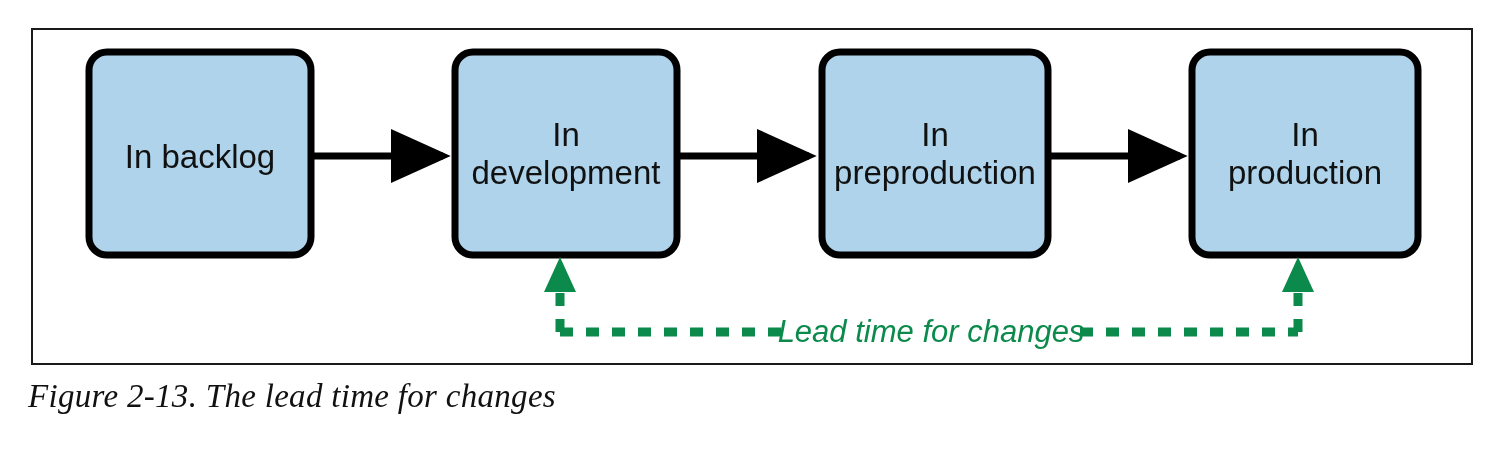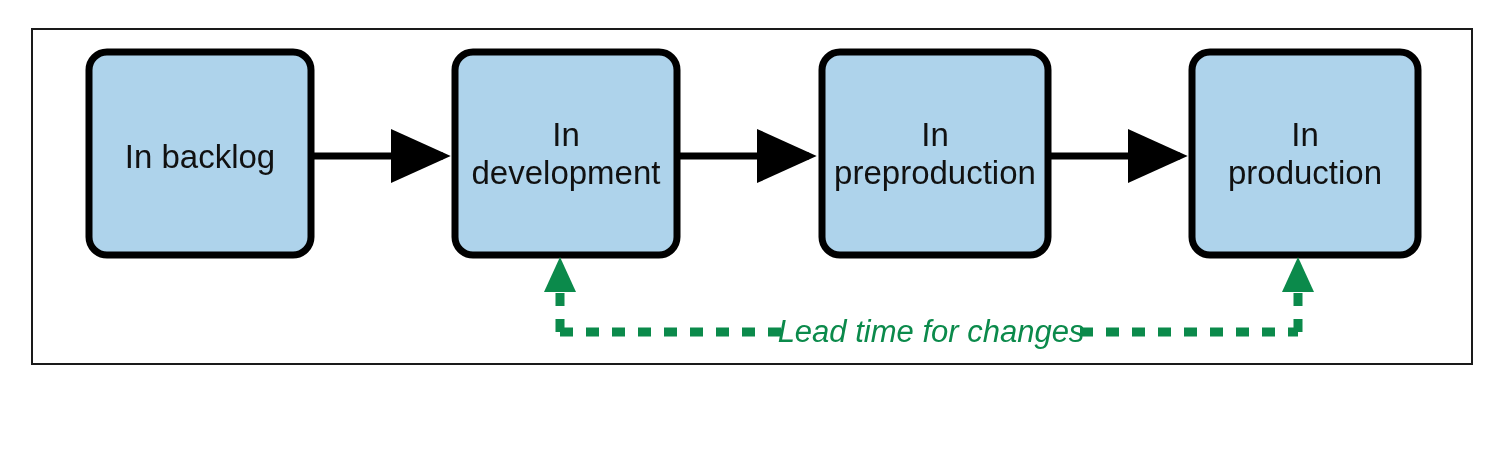--- a/index.html
+++ b/index.html
@@ -123,6 +123,7 @@
     </svg>
   </div>
 
+  <div class="figure-caption">Figure 2-13. The lead time for changes</div>
 
 </div>
 

